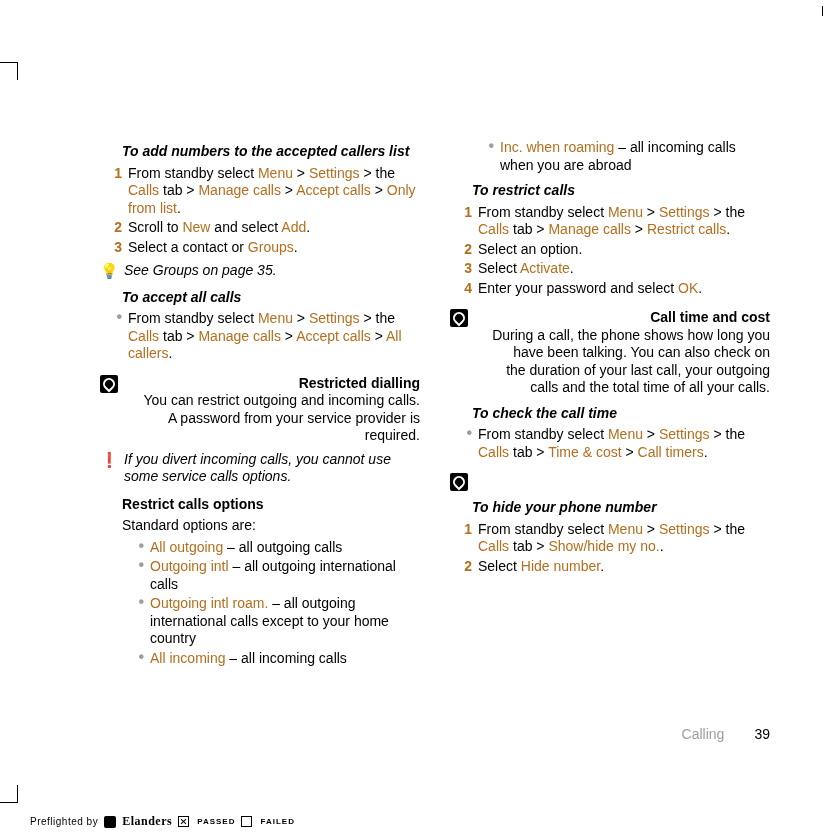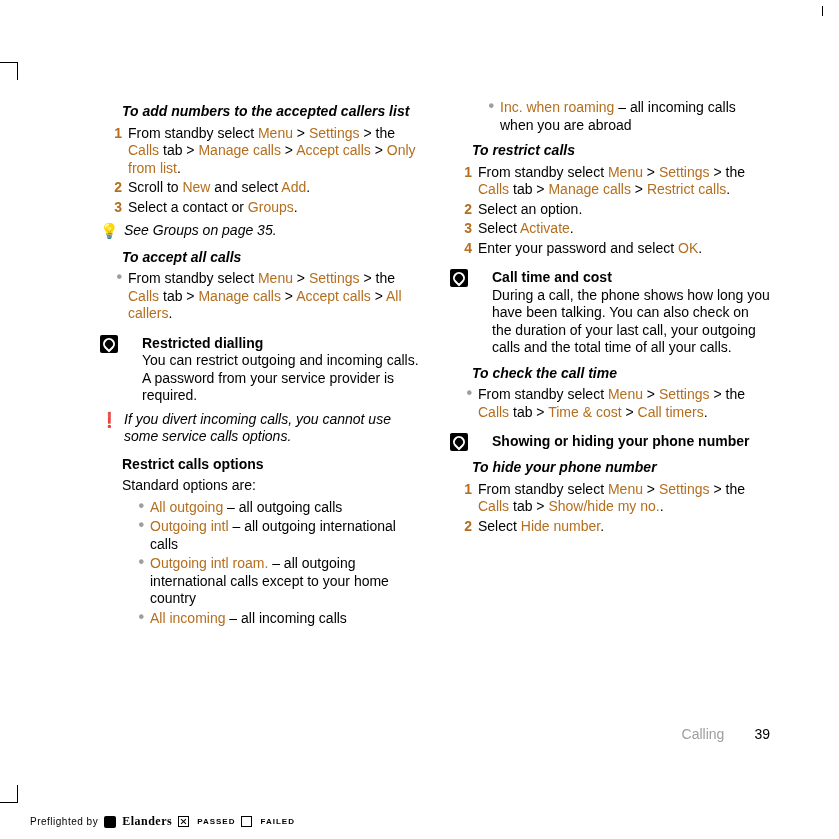--- a/index.html
+++ b/index.html
@@ -31,6 +31,7 @@
   .col {
     flex: 1;
     min-width: 0;
+    margin-top: 40px;
   }
   .headline {
     font-weight: bold;

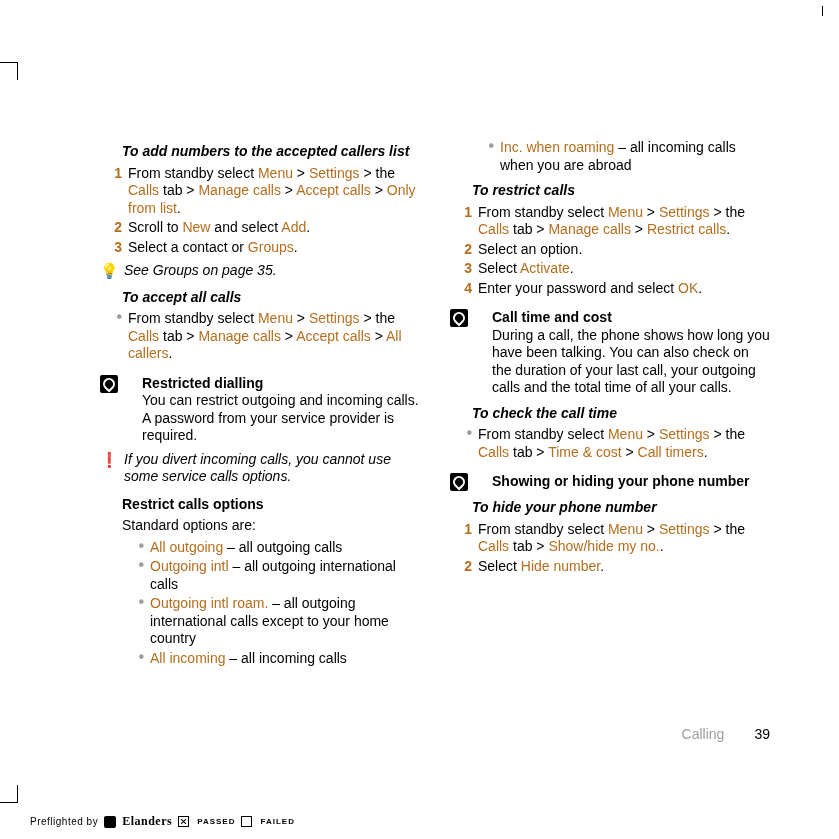--- a/index.html
+++ b/index.html
@@ -75,6 +75,7 @@
     display:flex;
     margin: 12px 0 4px 0;
     gap:24px;
+    text-align:right;
   }
   .sect-icon {
     width:18px; height:18px; flex-shrink:0;

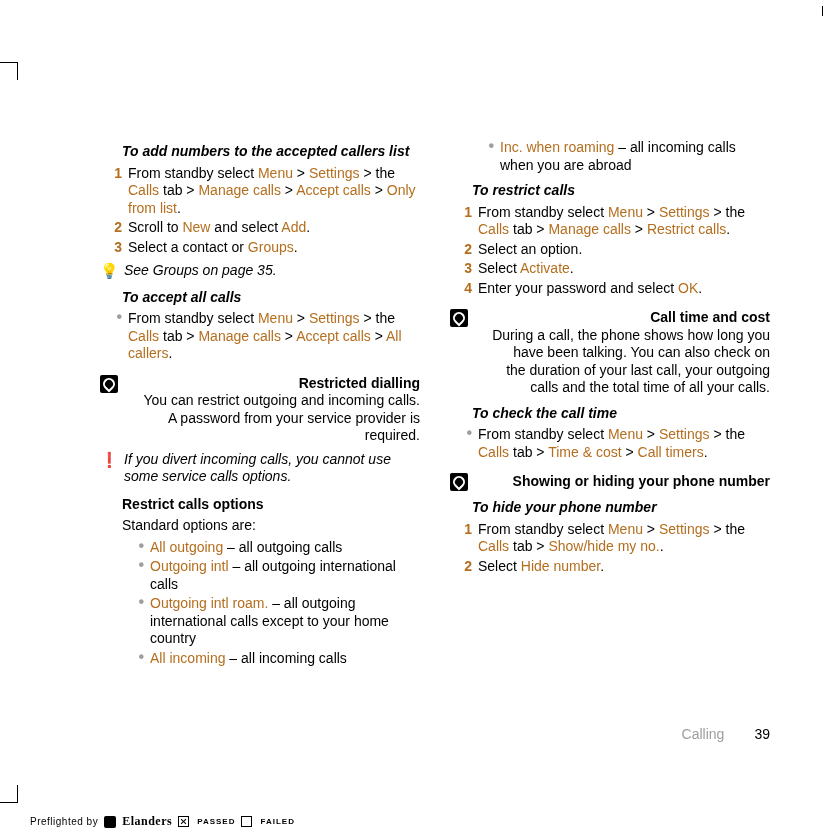--- a/index.html
+++ b/index.html
@@ -228,7 +228,6 @@
     <div class="sect">
       <div class="sect-icon"></div>
       <div class="sect-body">
-        <div class="sect-title">Showing or hiding your phone number</div>
       </div>
     </div>
 

